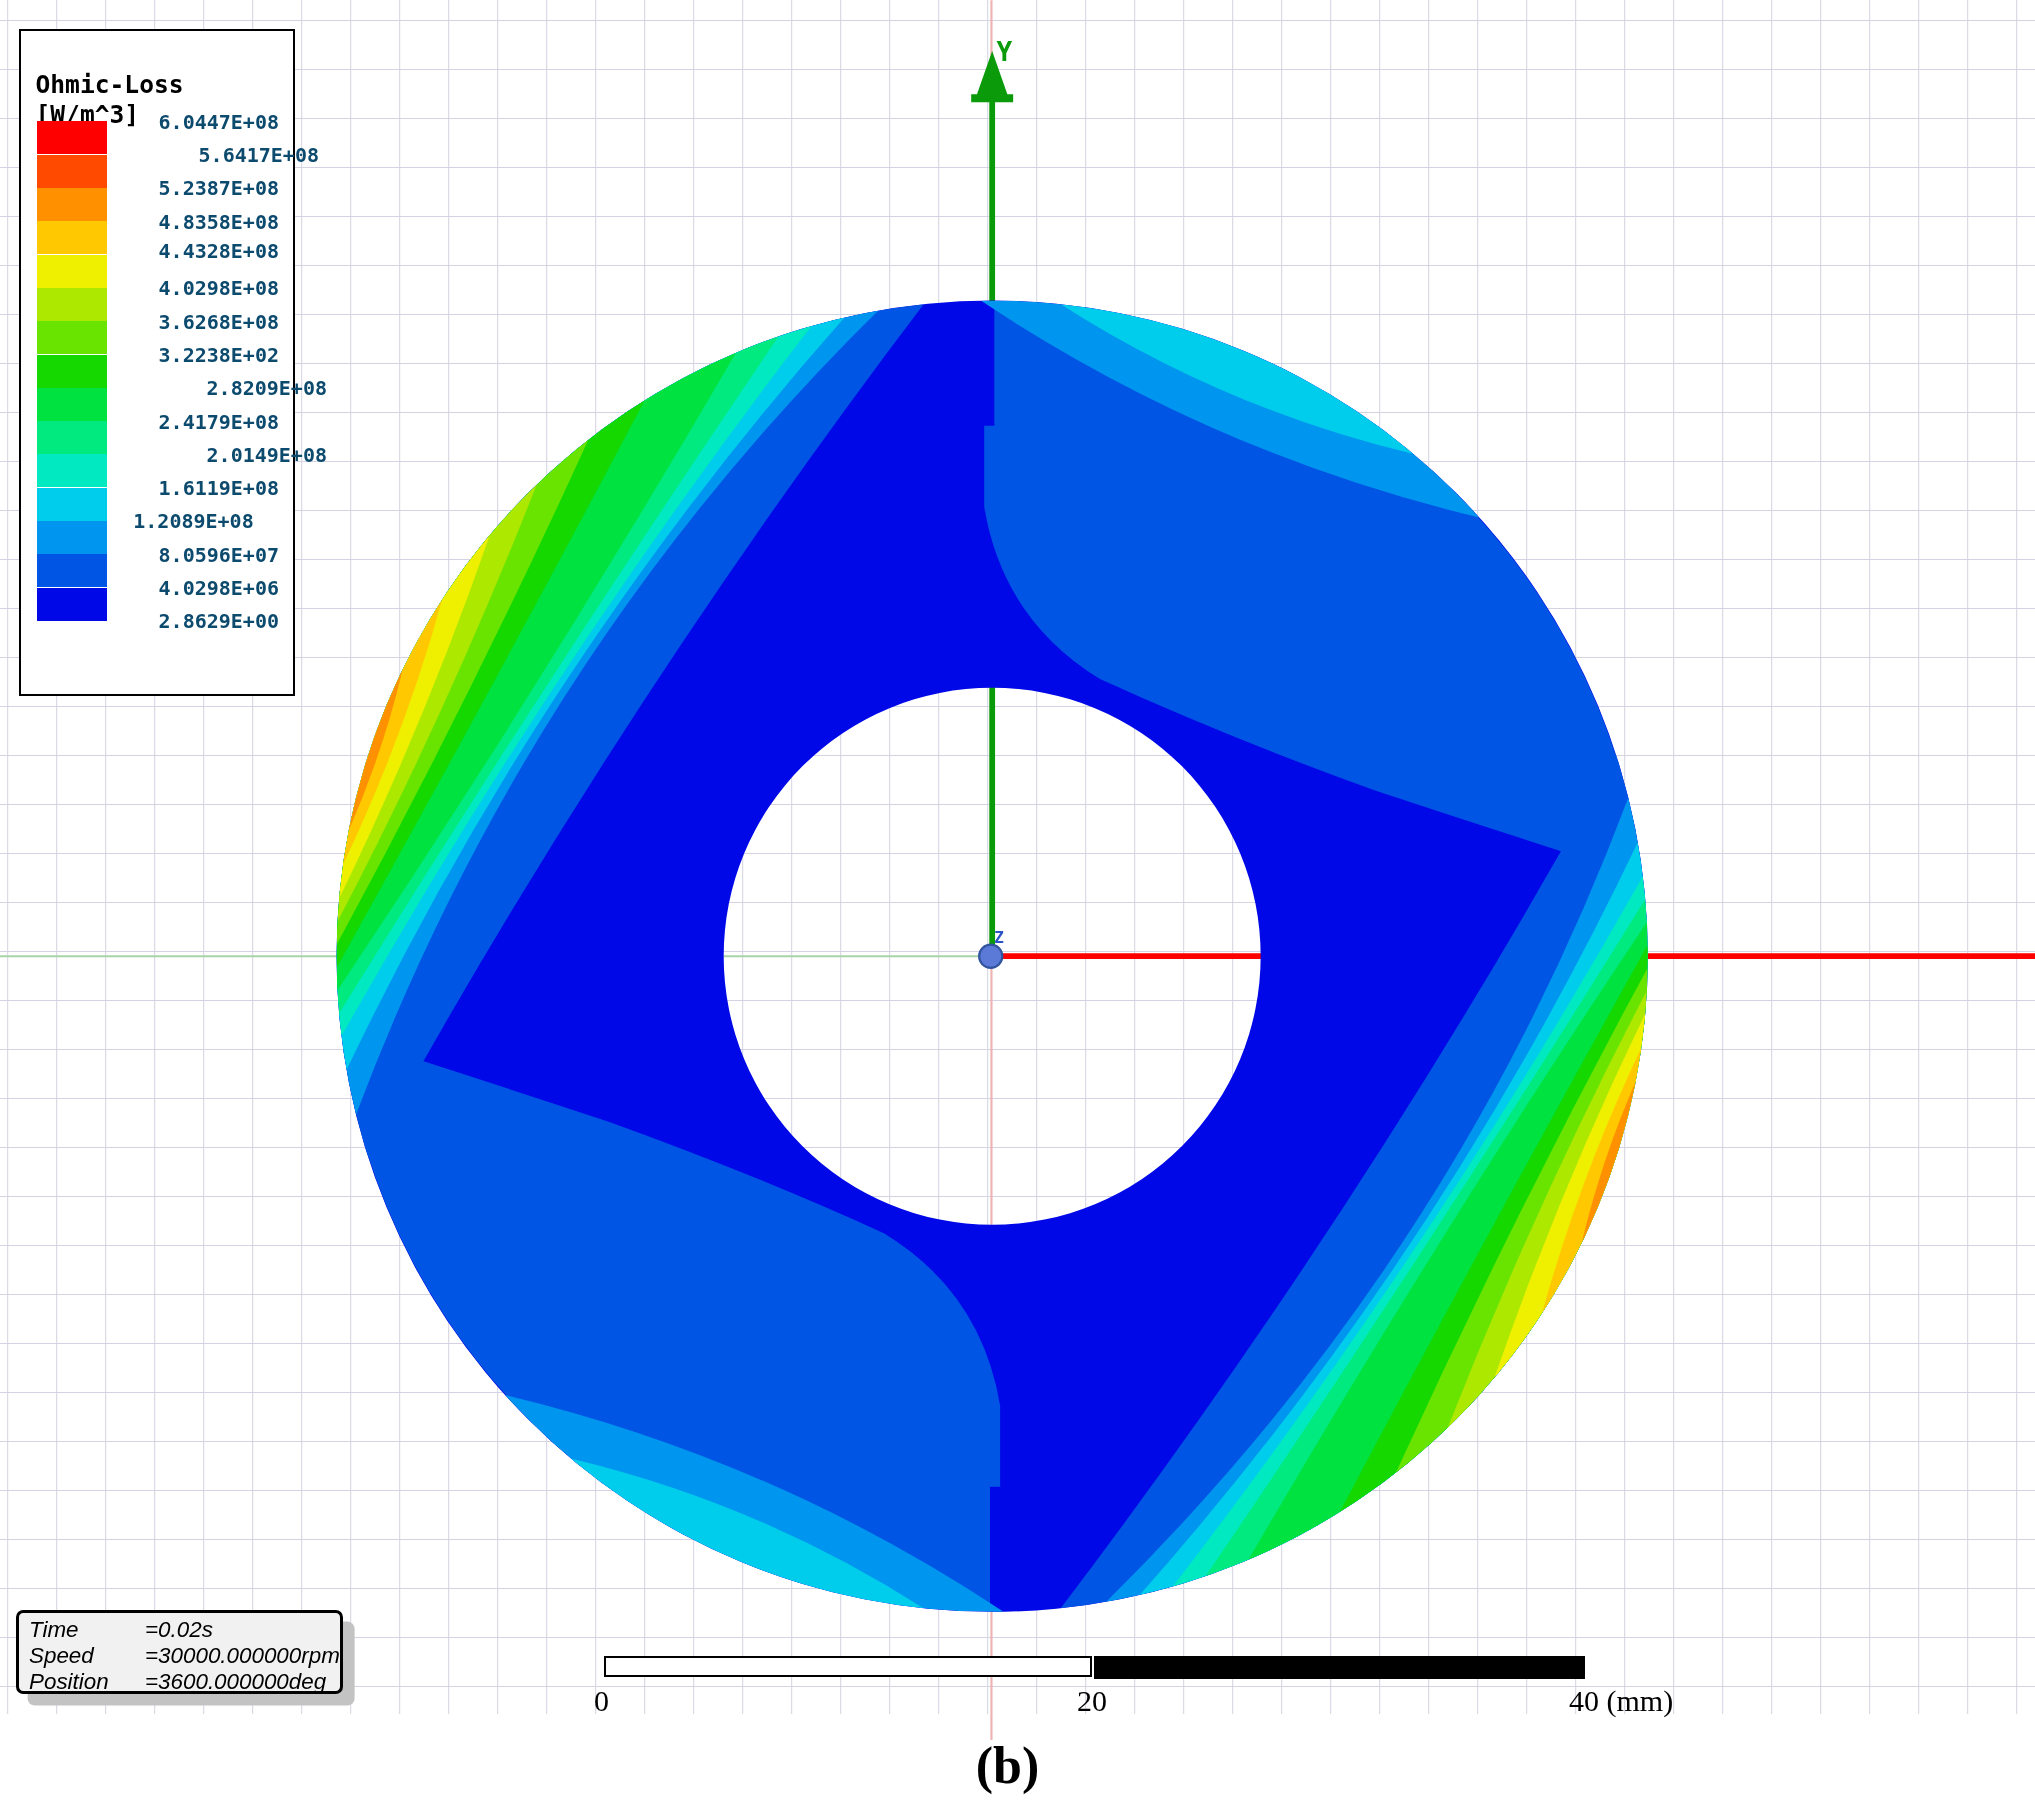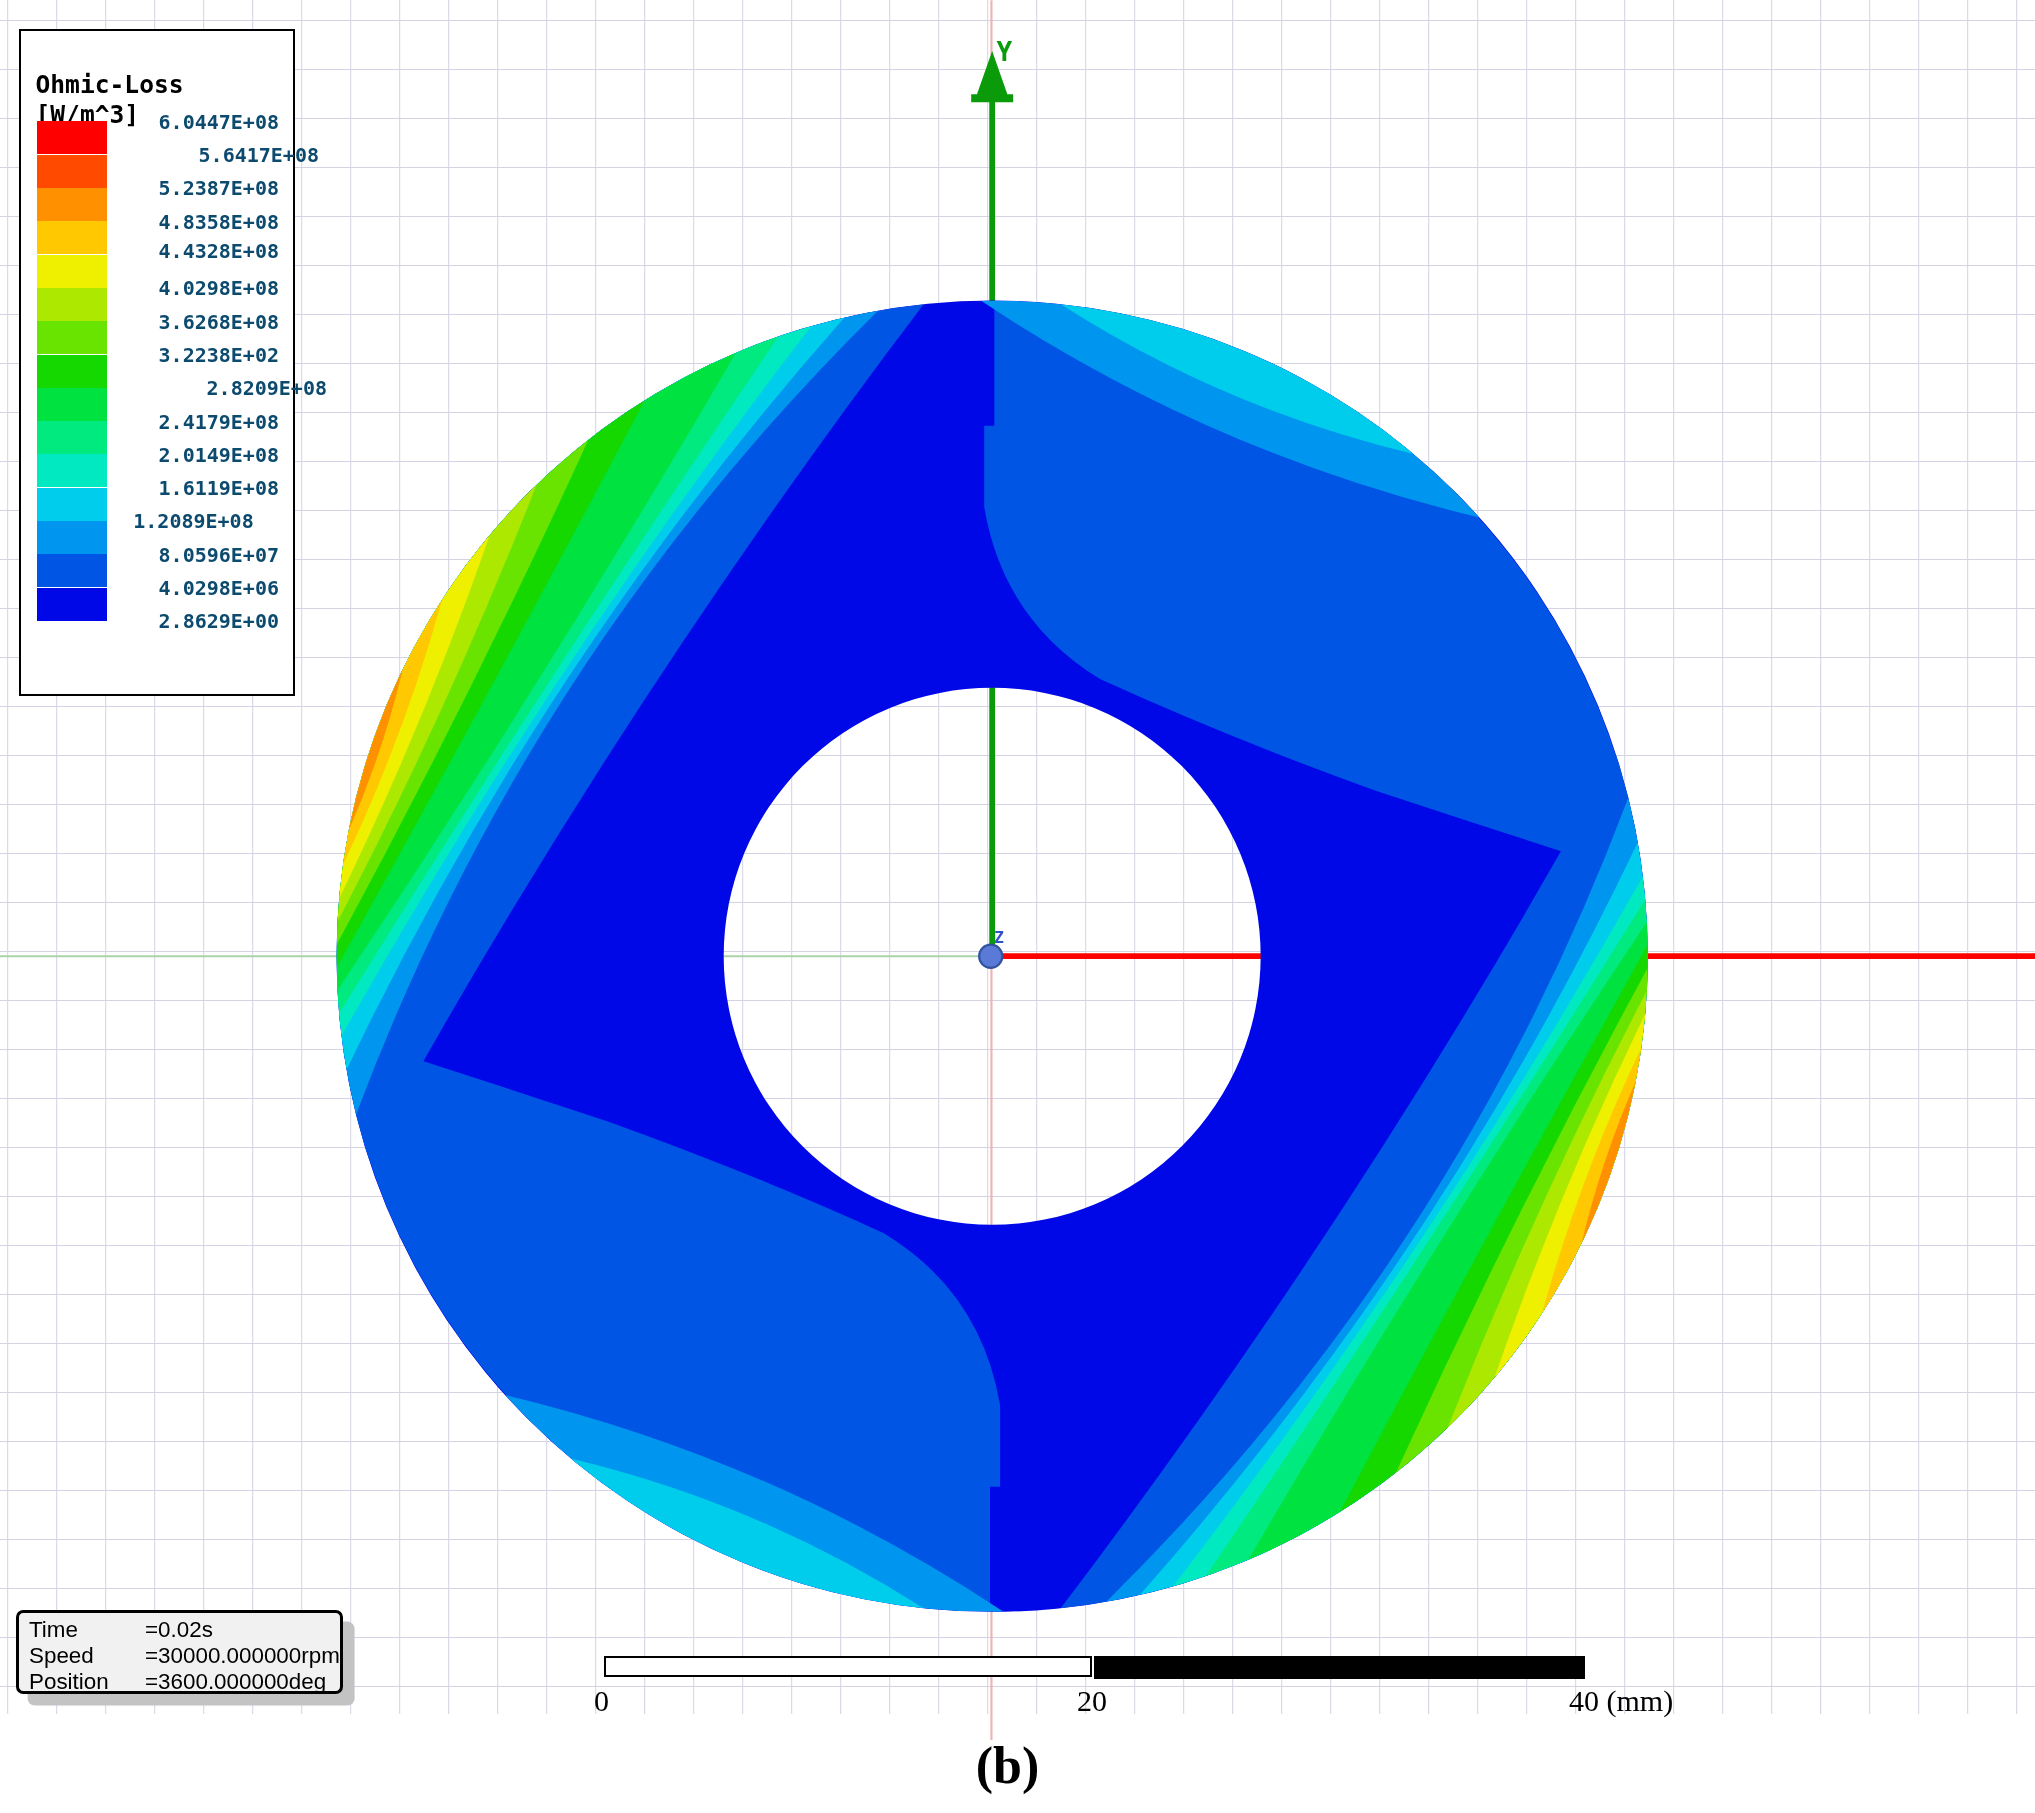--- a/index.html
+++ b/index.html
@@ -118,7 +118,7 @@
         <div class="legend-value" style="top: 312px;">3.2238E+02</div>
         <div class="legend-value" style="top: 345px; margin-left: 48px;">2.8209E+08</div>
         <div class="legend-value" style="top: 379px;">2.4179E+08</div>
-        <div class="legend-value" style="top: 412px;">2.0149E+08</div>
+        <div class="legend-value" style="top: 412px; padding-left: 48px;">2.0149E+08</div>
         <div class="legend-value" style="top: 445px;">1.6119E+08</div>
         <div class="legend-value" style="top: 478px; text-align: center;">1.2089E+08</div>
         <div class="legend-value" style="top: 512px;">8.0596E+07</div>

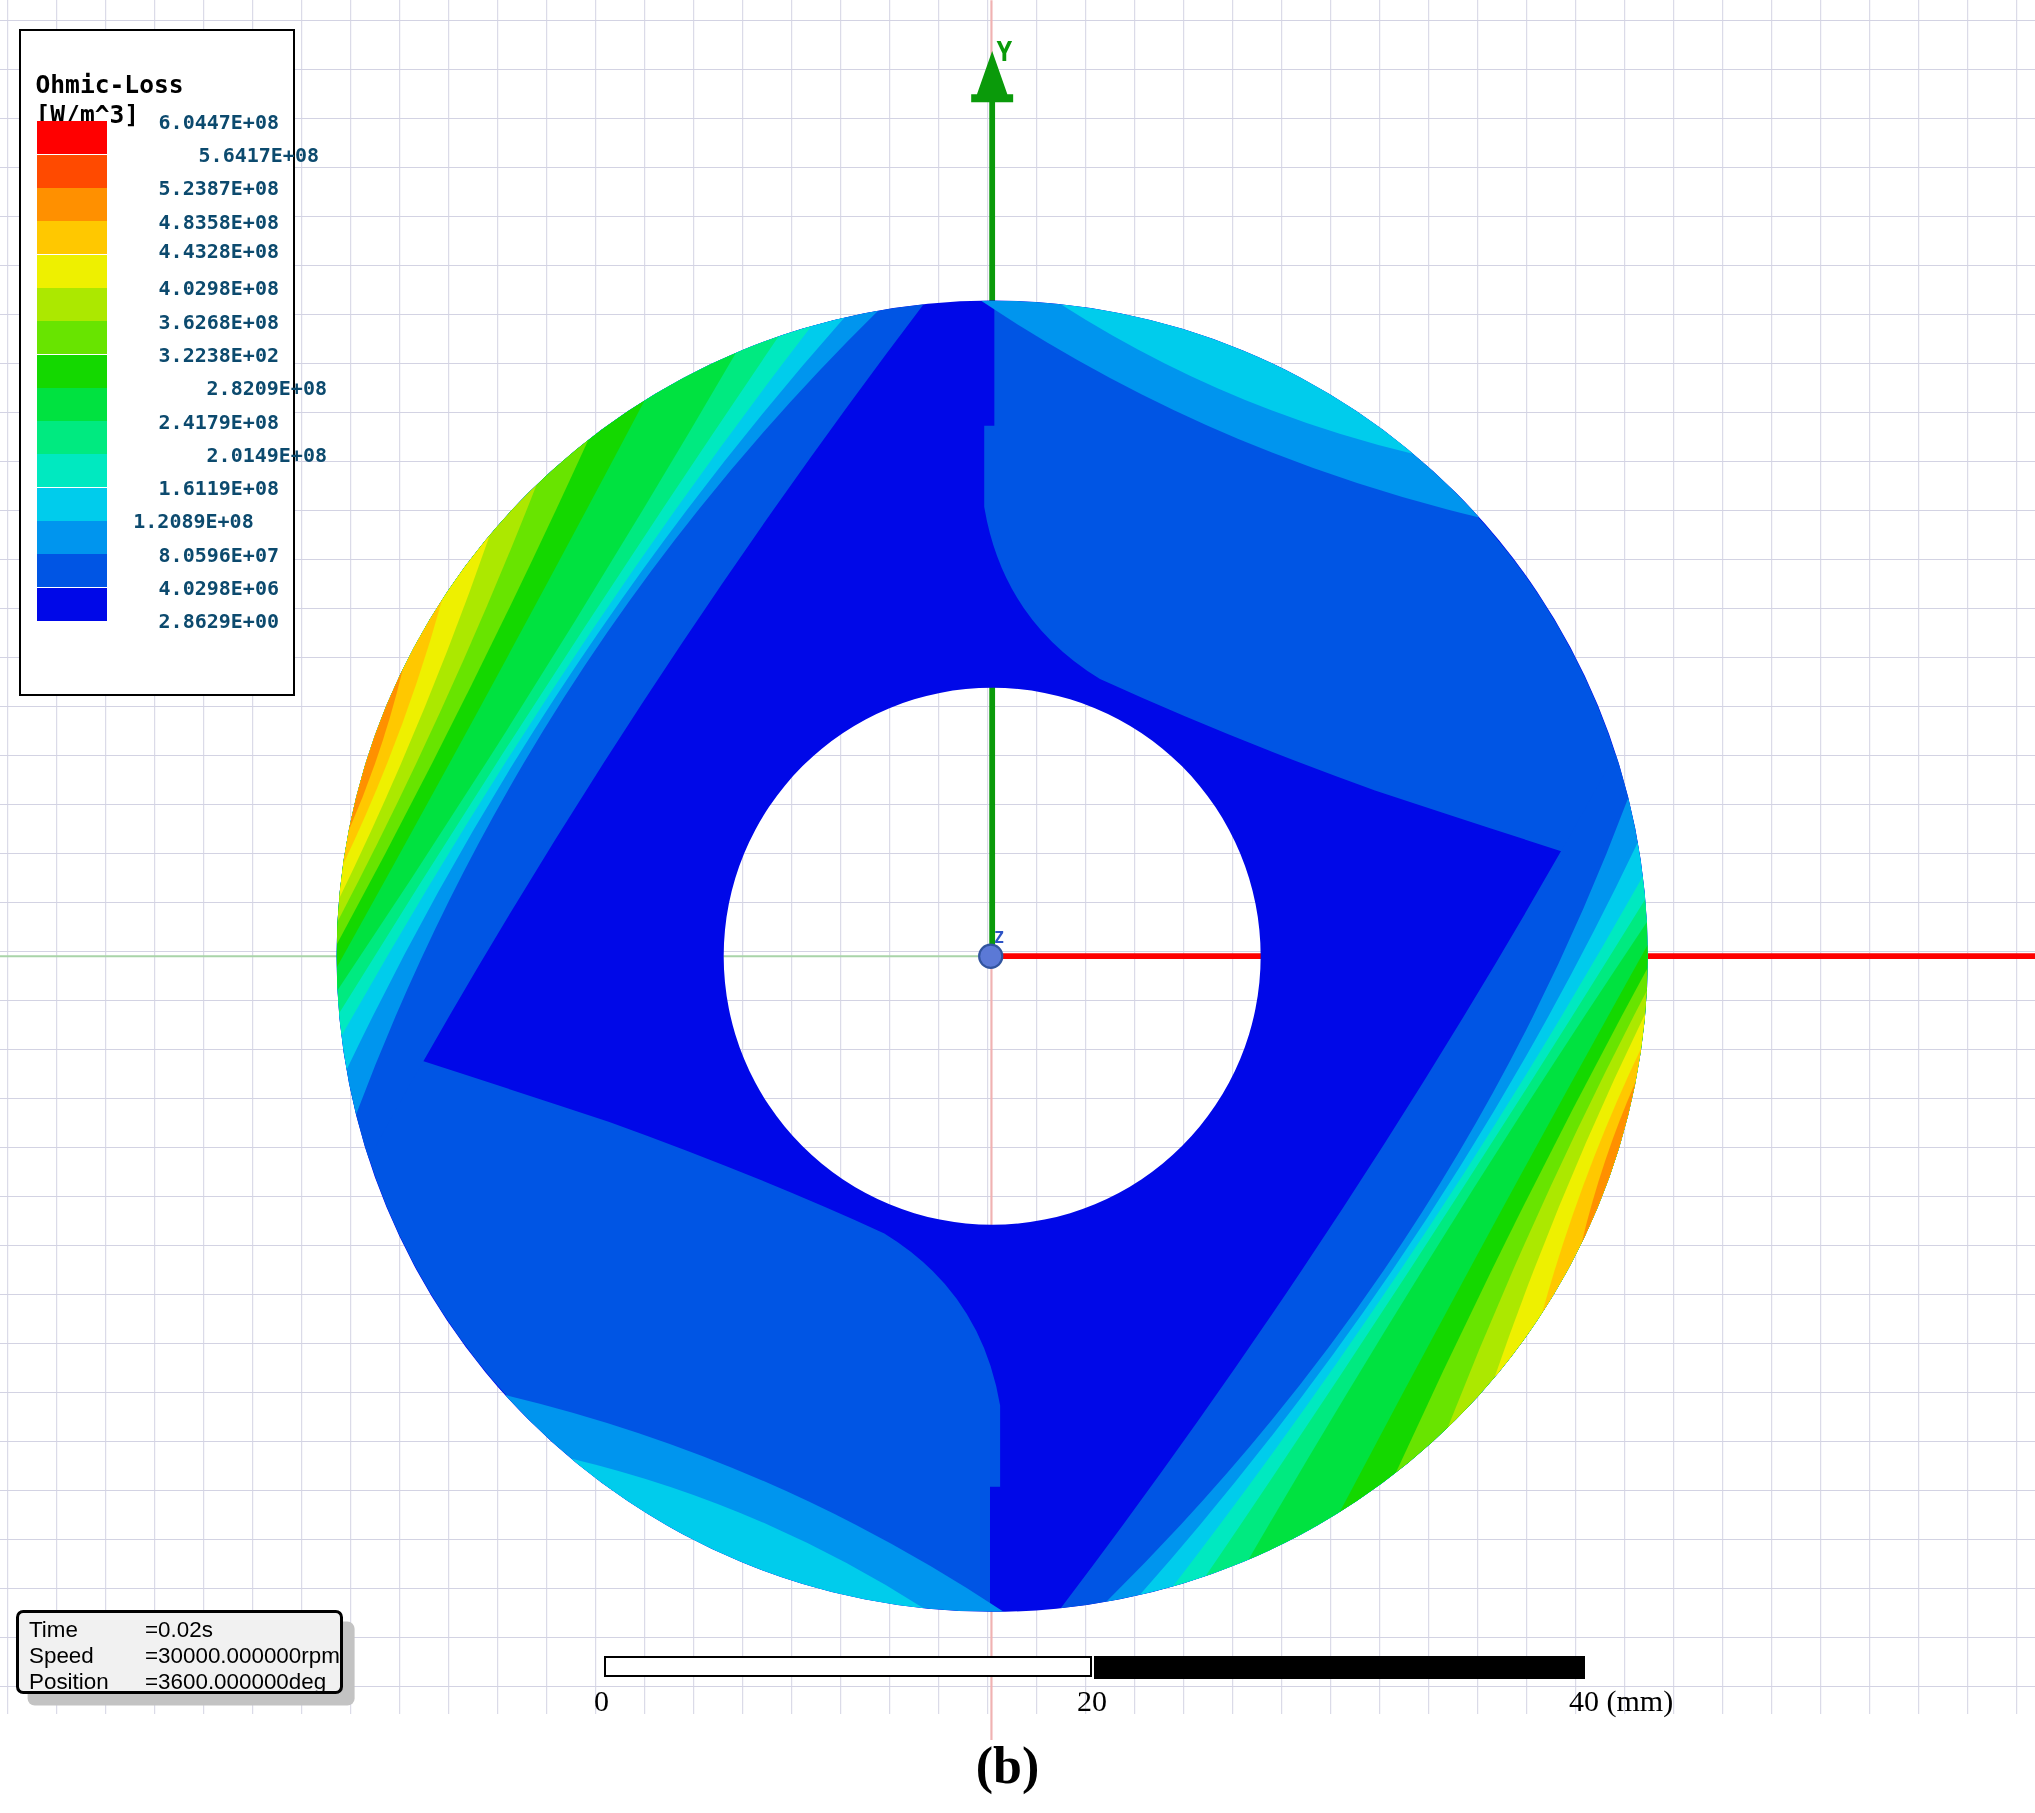--- a/index.html
+++ b/index.html
@@ -19,7 +19,7 @@
   
   .status-box{position:absolute;left:16px;top:1610px;width:327px;height:84px;background:#f1f1f1;
           border:3.6px solid #000;border-radius:7.2px;box-shadow:11.6px 11.6px 0 #c3c3c3;
-          padding:4.3px 0 0 10px;box-sizing:border-box;}
+          padding:4.3px 0 0 10px;box-sizing:border-box;font-style:italic;}
   .status-row{display:flex;font-size:22.4px;line-height:26px;color:#000;}
   .status-label{width:116px;}
   .status-value{white-space:nowrap;}

